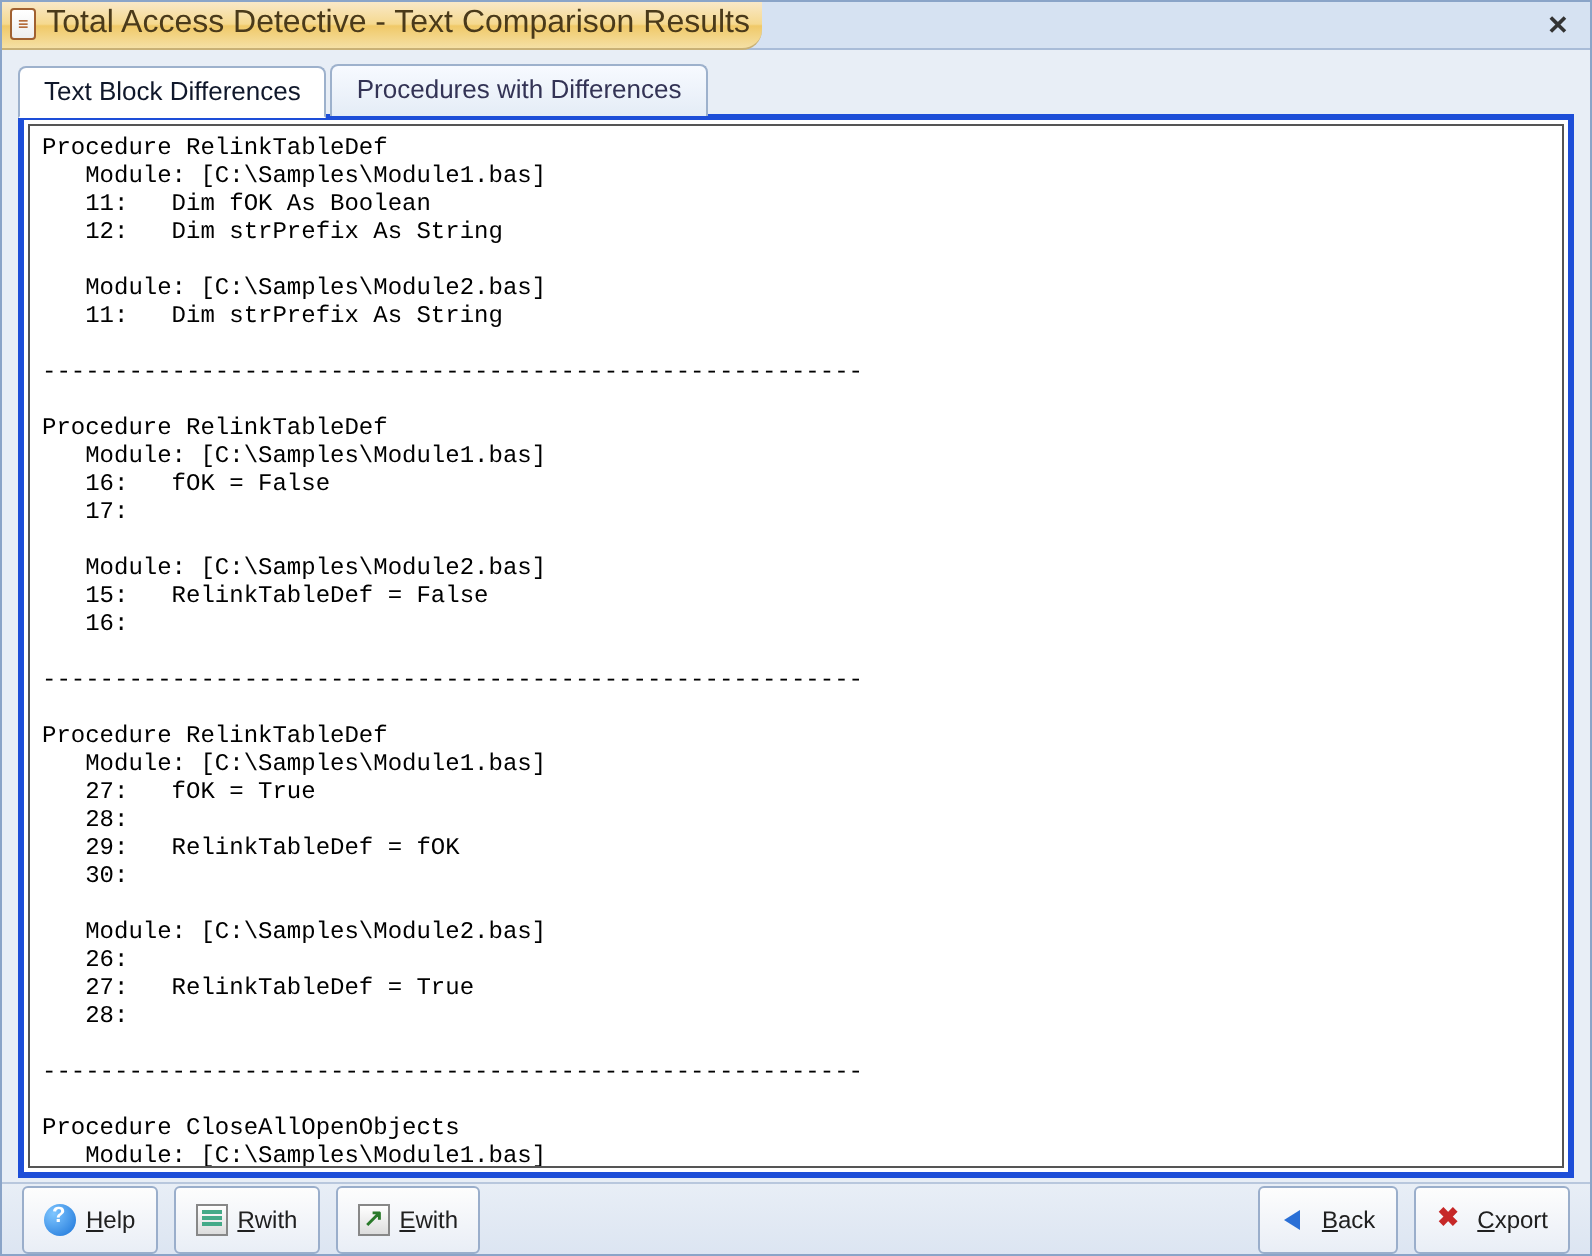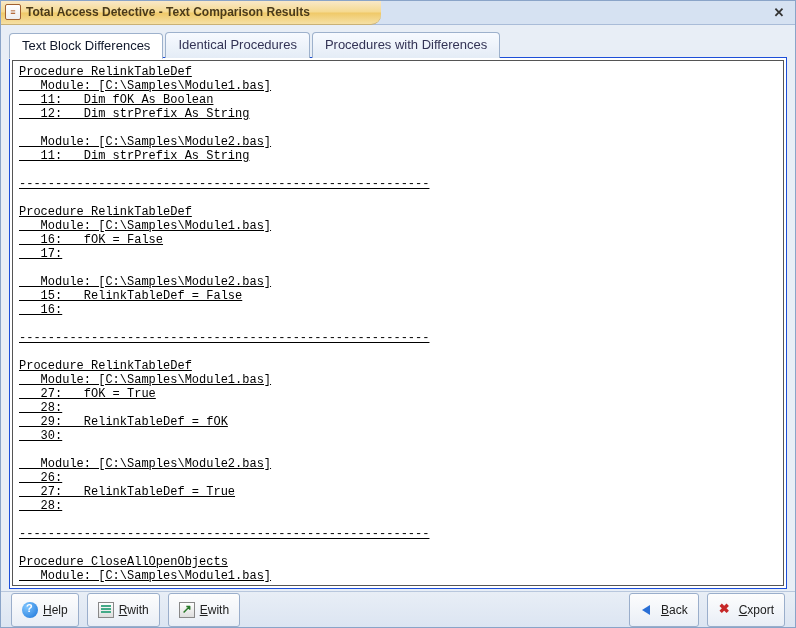--- a/index.html
+++ b/index.html
@@ -41,7 +41,7 @@
   font-size:9px;color:#a04000;font-weight:bold;
   border-radius:2px;
 }
-.title-text { font-weight: bold; color: #4a3a1a; font-size:12px; white-space:nowrap; }
+.title-text { font-weight: normal; color: #4a3a1a; font-size:16px; white-space:nowrap; }
 .close-btn {
   margin-left: 10px; margin-right:6px;
   width: 20px; height: 16px;

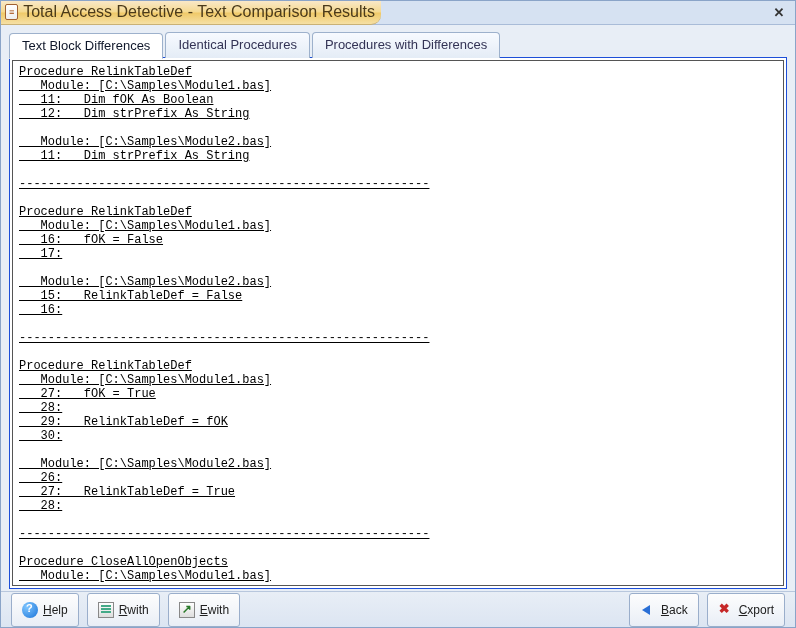--- a/index.html
+++ b/index.html
@@ -155,7 +155,6 @@
 <div class="main-area">
   <div class="tabstrip">
     <div class="tab active">Text Block Differences</div>
-    <div class="tab">Identical Procedures</div>
     <div class="tab">Procedures with Differences</div>
   </div>
   <div class="content-panel">

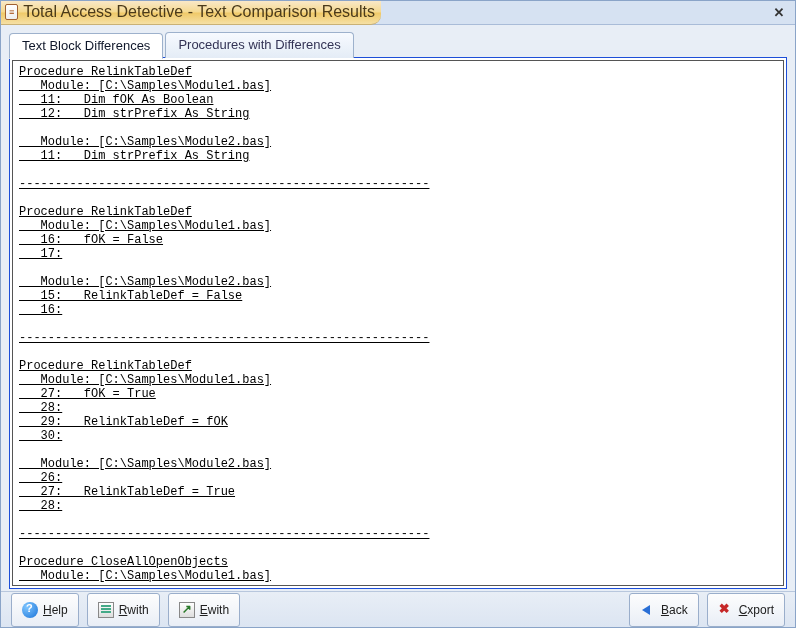--- a/index.html
+++ b/index.html
@@ -82,13 +82,12 @@
   color:#0f172a;
 }
 .content-panel {
-  border:1px solid #1d4ed8;
+  border:3px solid #1d4ed8;
   background:#fff;
   height: calc(100% - 28px);
   padding:2px;
   position:relative;
   z-index:1;
-  text-decoration:underline;
 }
 .text-output {
   width:100%; height:100%;

